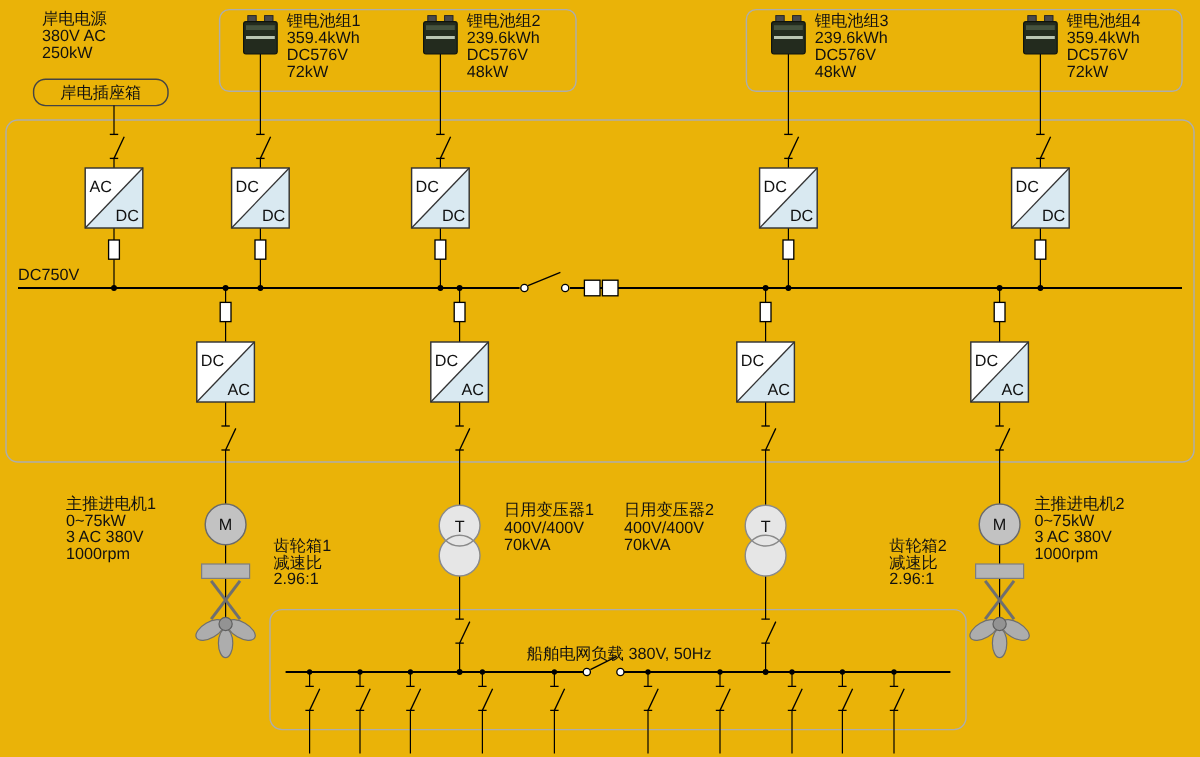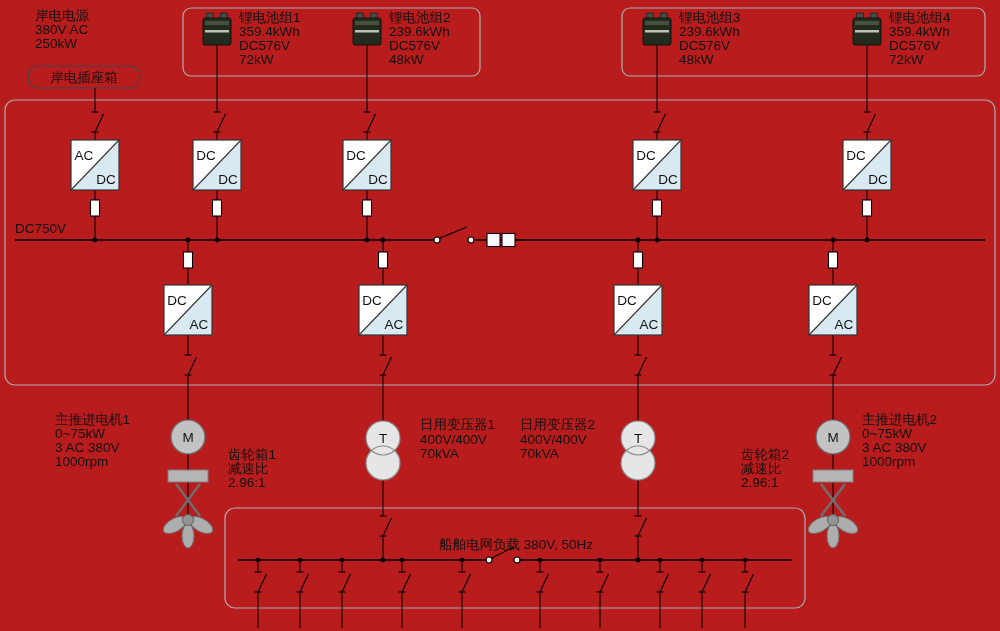--- a/index.html
+++ b/index.html
@@ -3,7 +3,7 @@
 <meta charset="utf-8">
 <style>
   html,body{margin:0;padding:0;background:#fff;}
-  .canvas{position:relative;width:1000px;height:631px;background:#b91c1c;overflow:hidden;}
+  .canvas{position:relative;width:1000px;height:631px;background:#eab308;overflow:hidden;}
   svg text{font:13.5px "Liberation Sans","DejaVu Sans",sans-serif;fill:#111;}
   svg .tc{text-anchor:middle;}
 </style>

